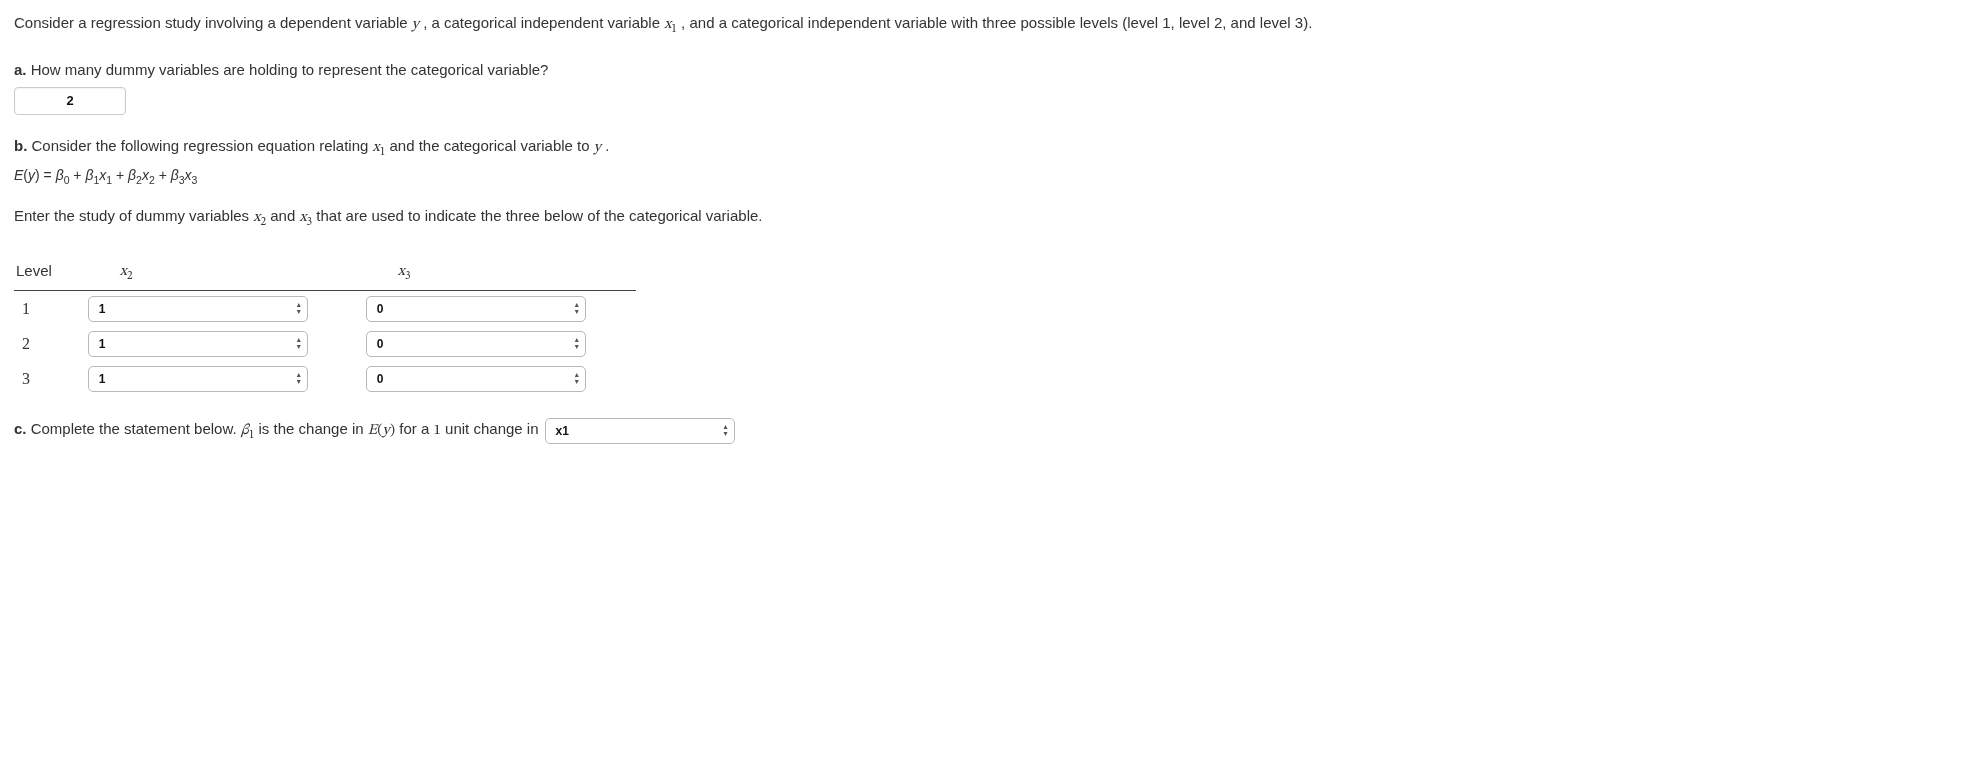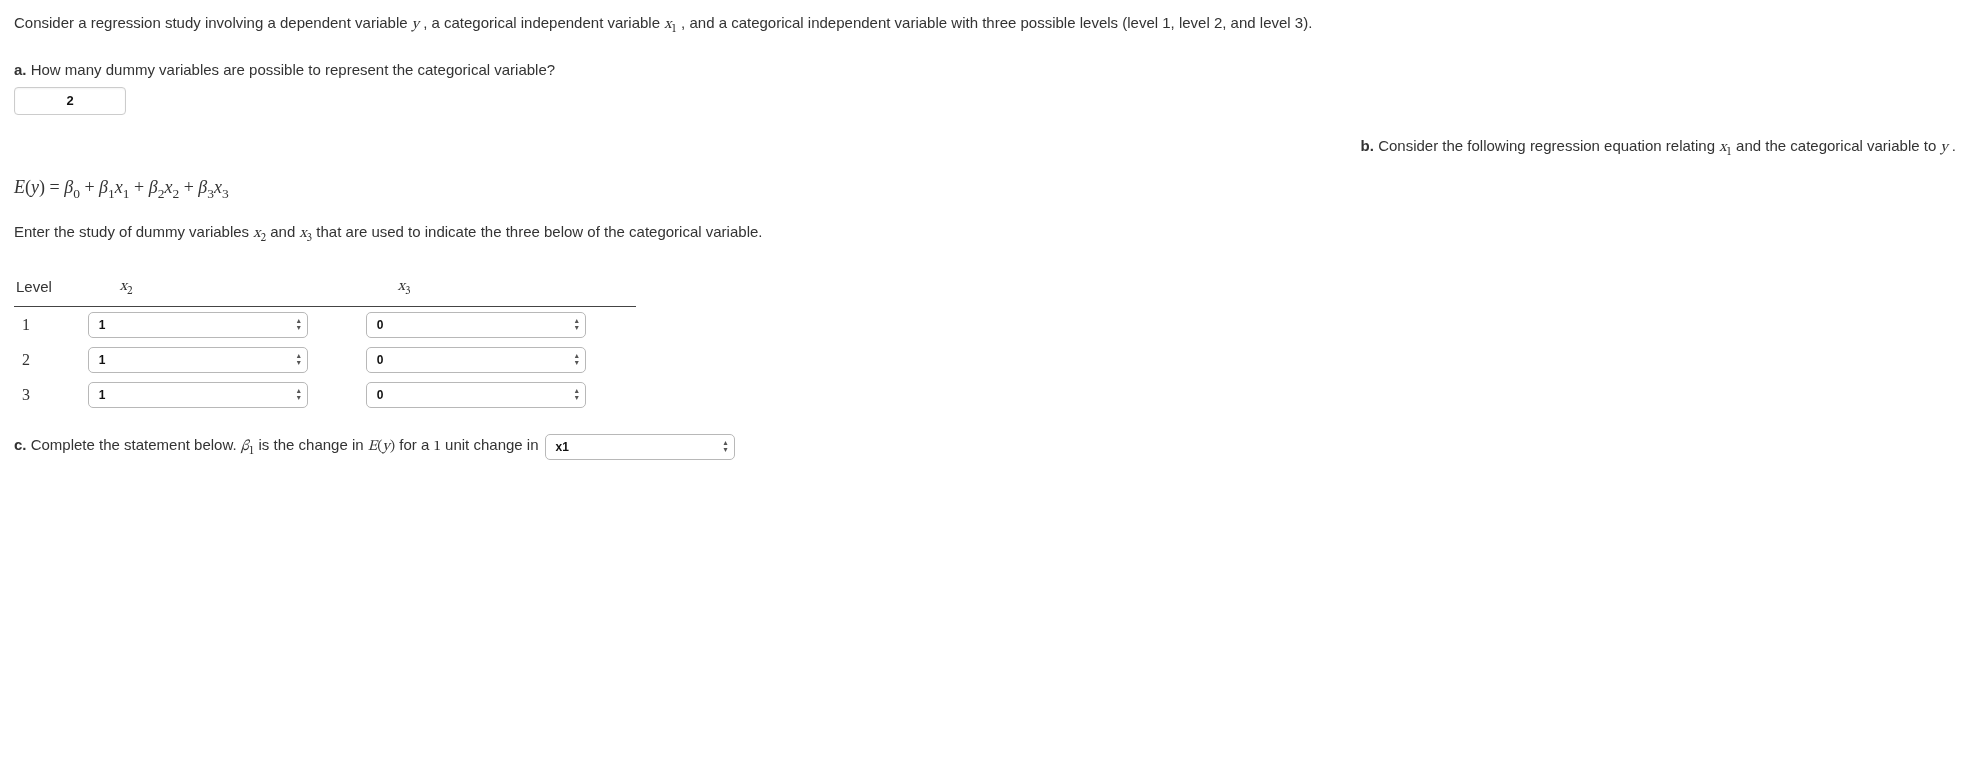--- a/index.html
+++ b/index.html
@@ -127,7 +127,7 @@
 <div class="para">
   <div>
     <span class="label-bold">a.</span>
-    <span> How many dummy variables are possible to represent the categorical variable?</span>
+    <span> How many dummy variables are holding to represent the categorical variable?</span>
   </div>
   <div style="margin-top:4px;">
     <span class="input-box">2</span>

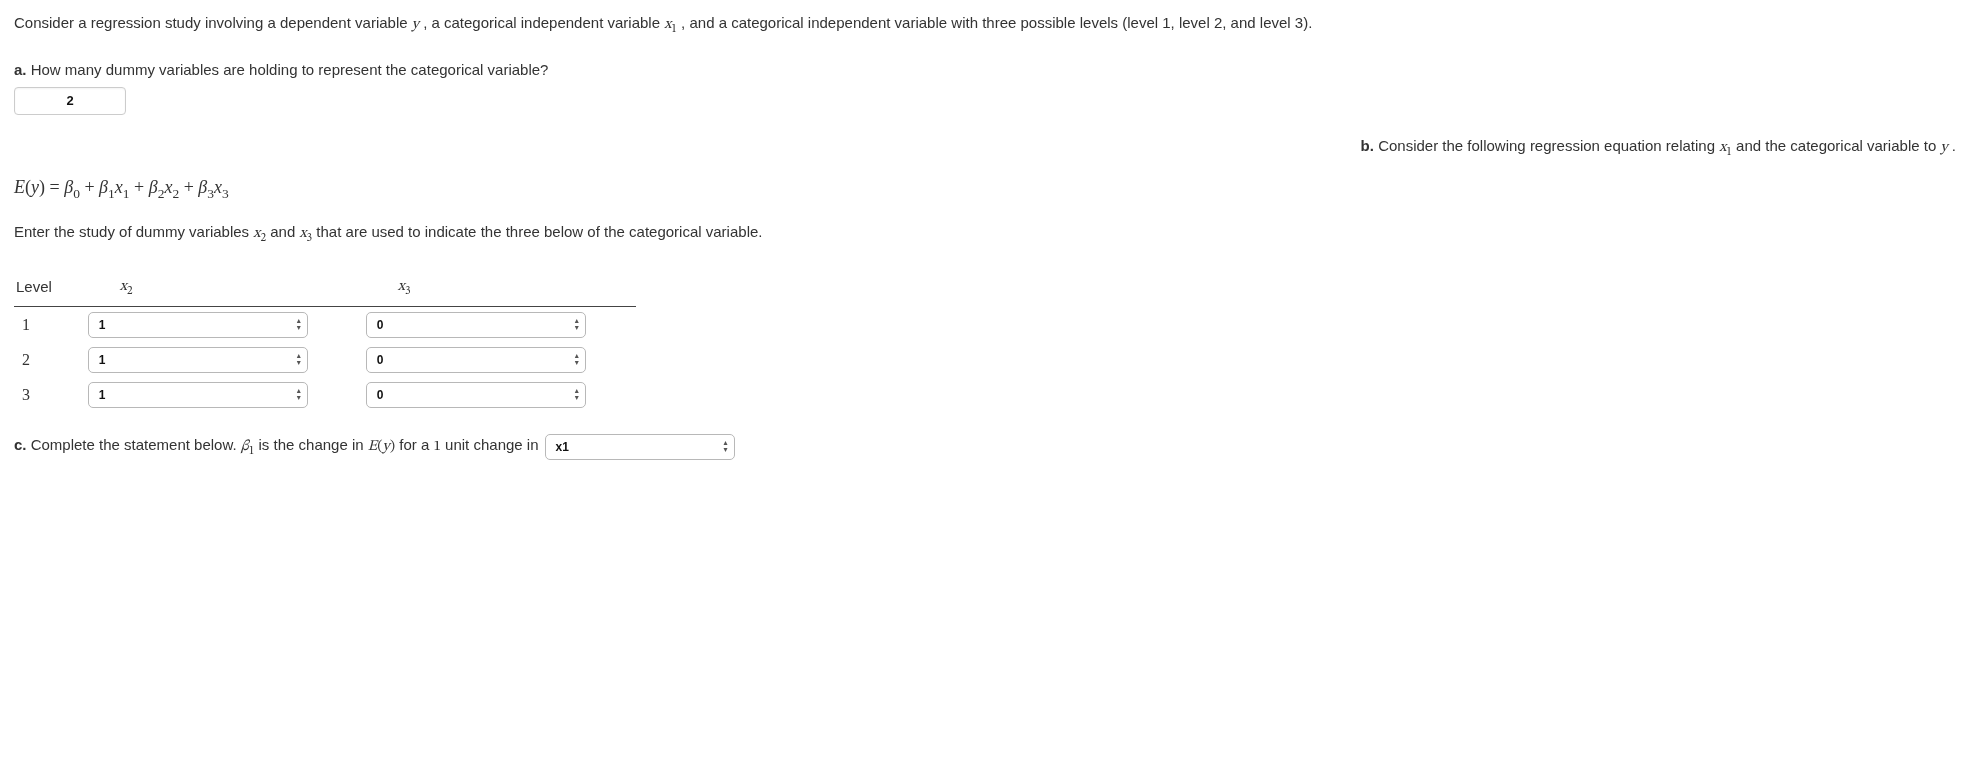--- a/index.html
+++ b/index.html
@@ -134,7 +134,7 @@
   </div>
 </div>
 
-<div class="para" style="margin-bottom:10px;text-align:right;">
+<div class="para" style="margin-bottom:2px;">
   <span class="label-bold">b.</span>
   <span> Consider the following regression equation relating </span>
   <span class="math"><span>x</span><span class="sub">1</span></span>

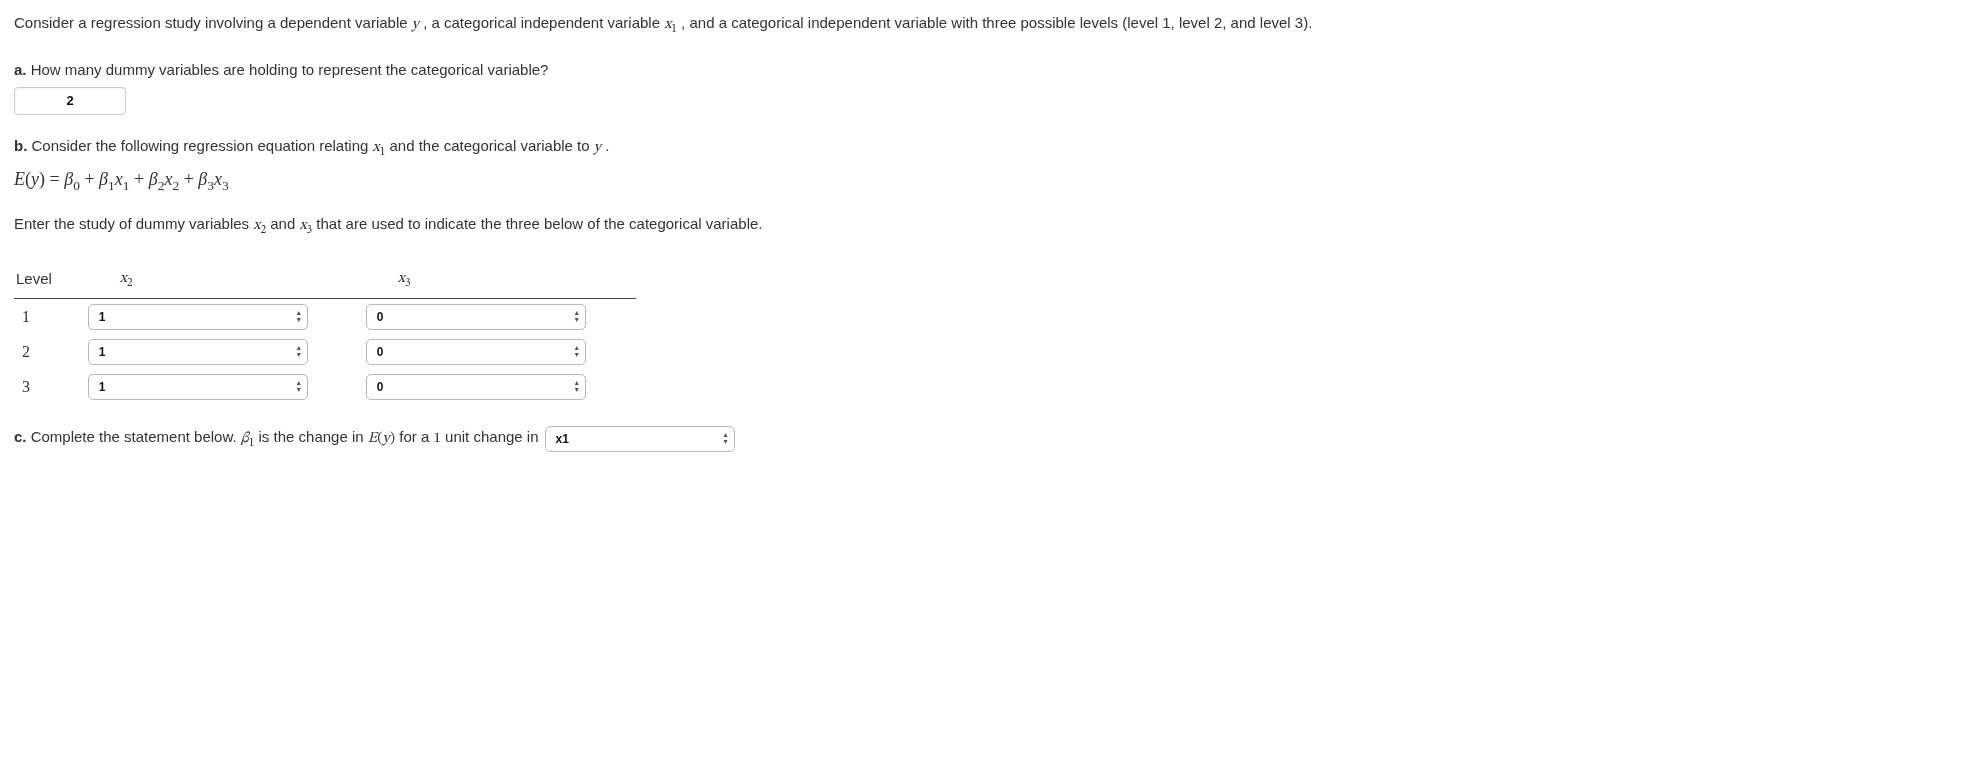--- a/index.html
+++ b/index.html
@@ -43,9 +43,9 @@
     box-shadow: inset 0 1px 2px rgba(0,0,0,0.05);
   }
   .eqn {
-    font-family: Liberation Serif, serif;
+    font-family: Liberation Sans, sans-serif;
     font-style: italic;
-    font-size: 18px;
+    font-size: 14px;
     margin-bottom: 14px;
   }
   .eqn .rm { font-style: normal; }

